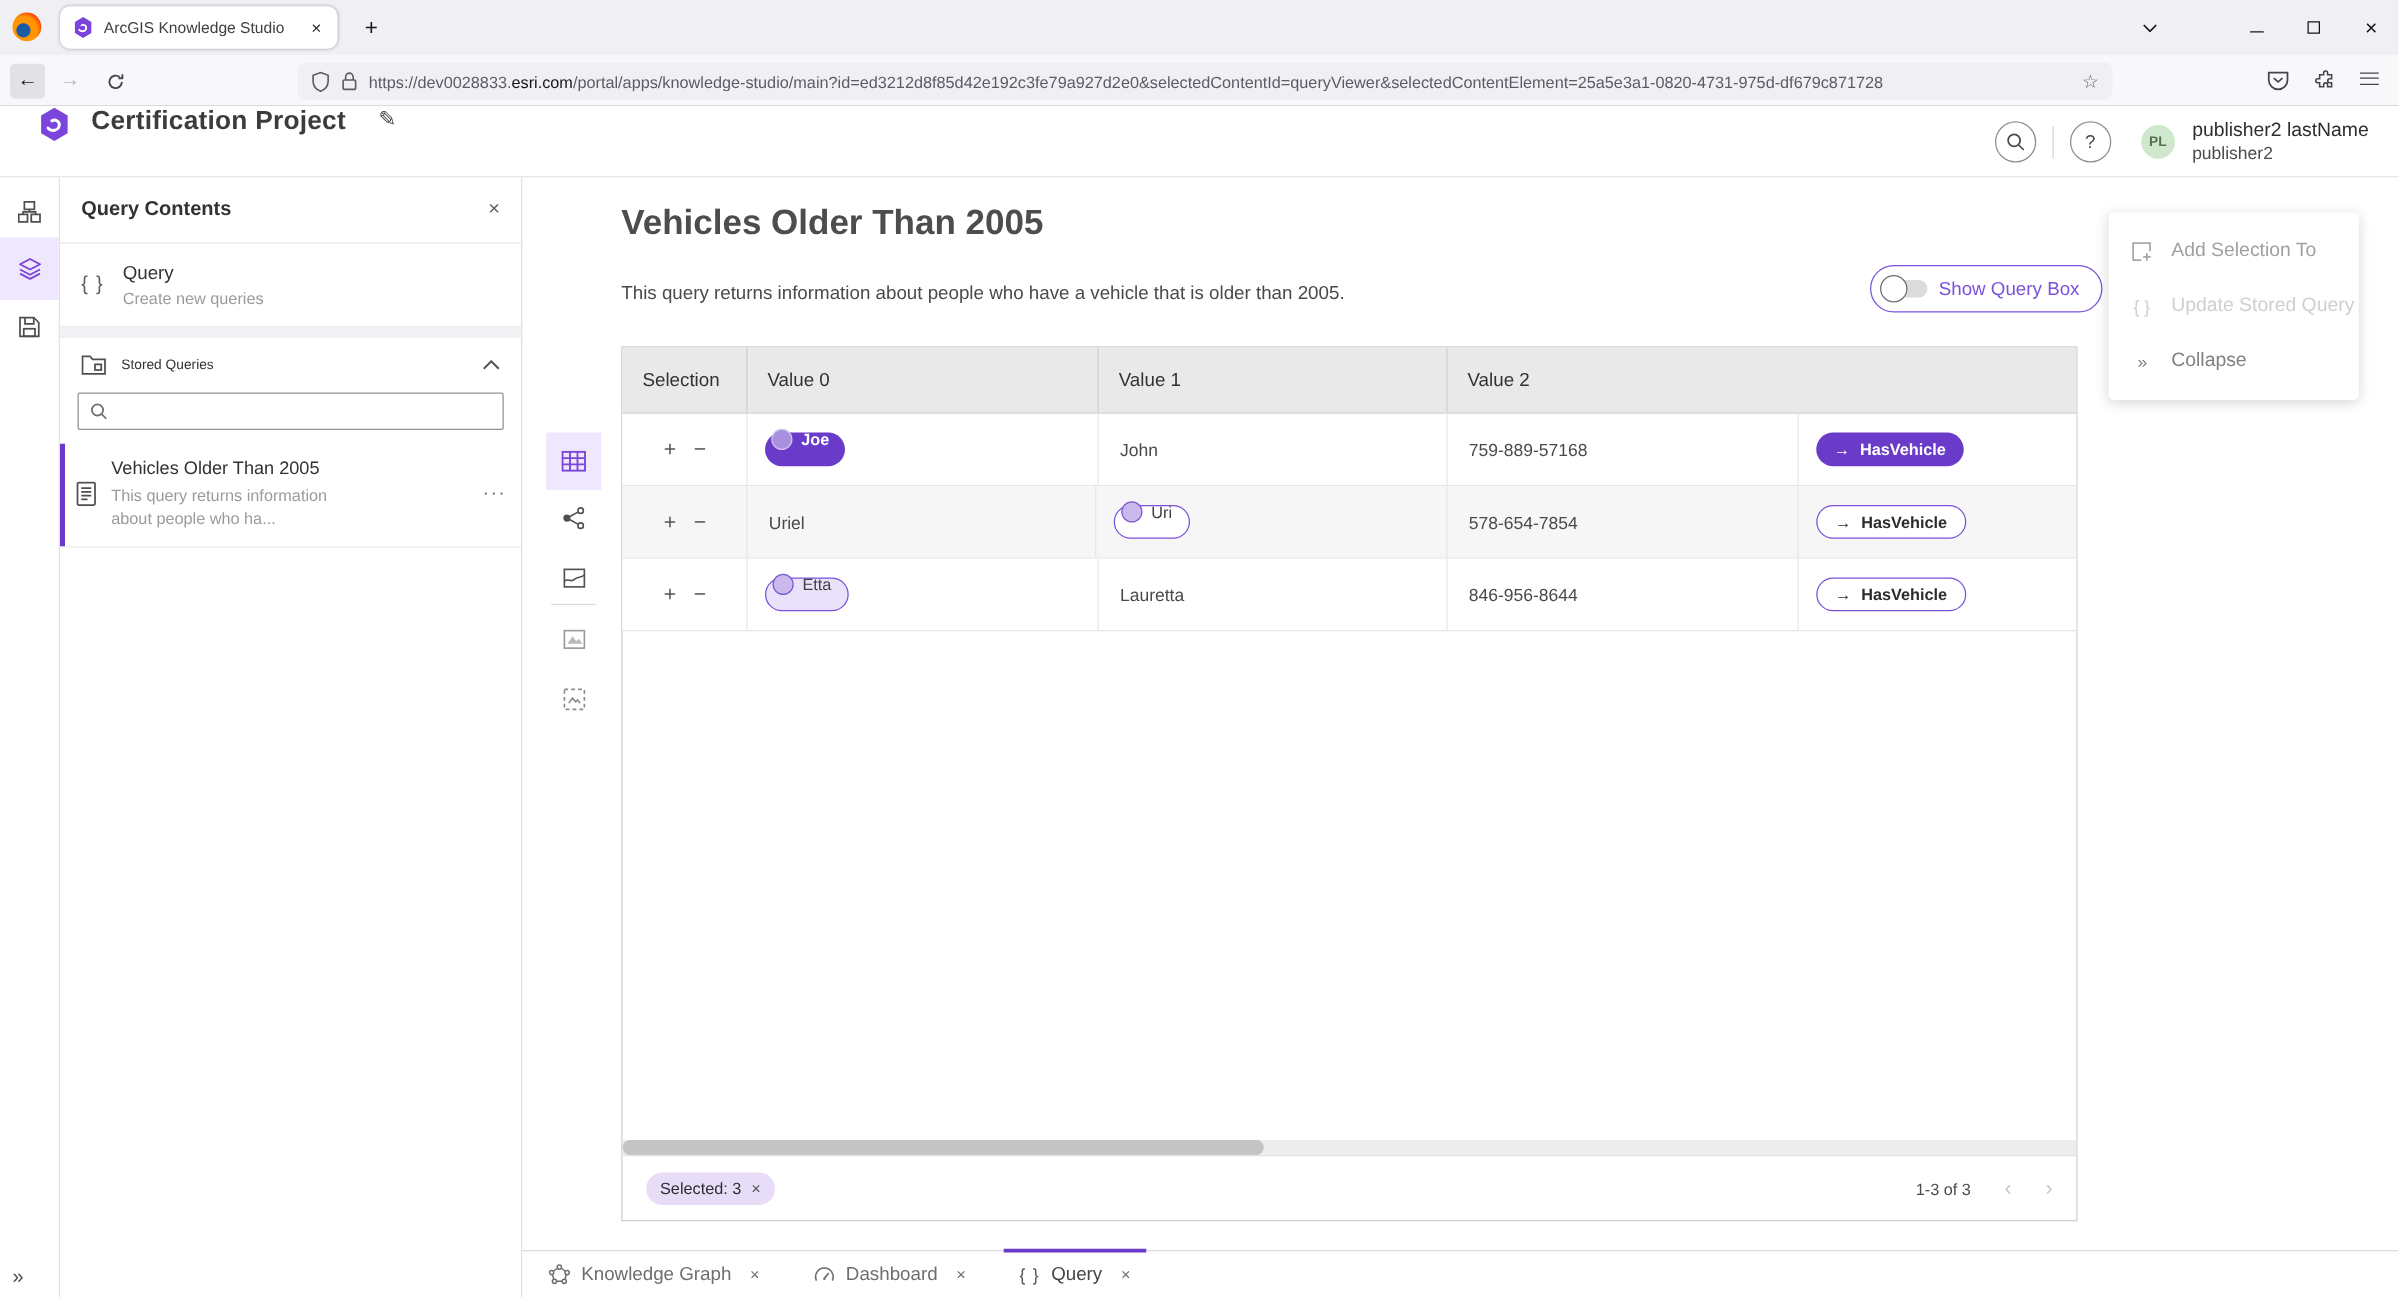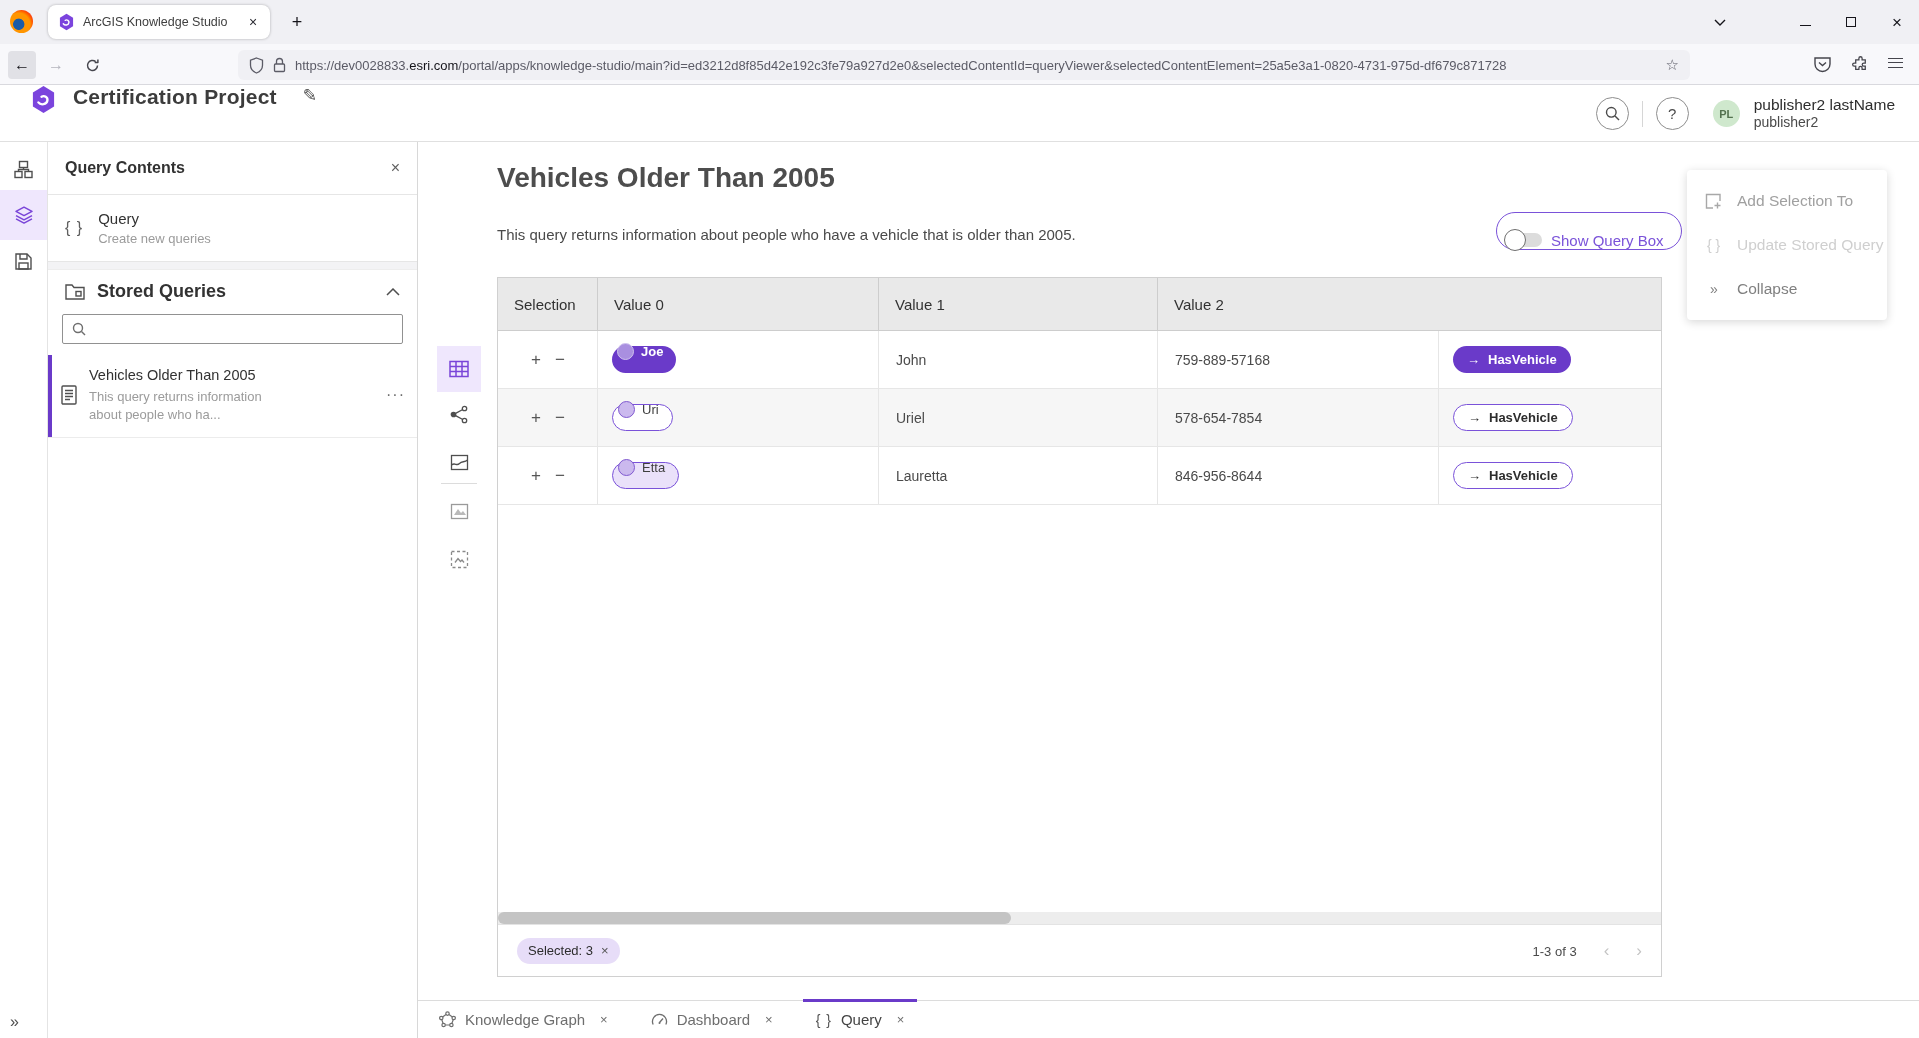--- a/index.html
+++ b/index.html
@@ -95,7 +95,7 @@
   .m-title{position:absolute;left:79px;top:20px;font-size:28px;font-weight:700;color:#4d4d4d}
   .m-desc{position:absolute;left:79px;top:84px;font-size:15px;color:#4a4a4a}
   .toggle{position:absolute;left:1078px;top:70px;height:38px;border:1.5px solid var(--accent2);
-    border-radius:19px;display:flex;align-items:flex-end;gap:9px;padding:0 17px 0 9px;background:#fff}
+    border-radius:19px;display:flex;align-items:center;gap:9px;padding:0 17px 0 9px;background:#fff}
   .switch{position:relative;width:36px;height:18px}
   .track{position:absolute;left:3px;top:2px;width:33px;height:14px;border-radius:7px;background:#dcdcdc}
   .knob{position:absolute;left:-2px;top:-2px;width:22px;height:22px;border-radius:50%;background:#fff;

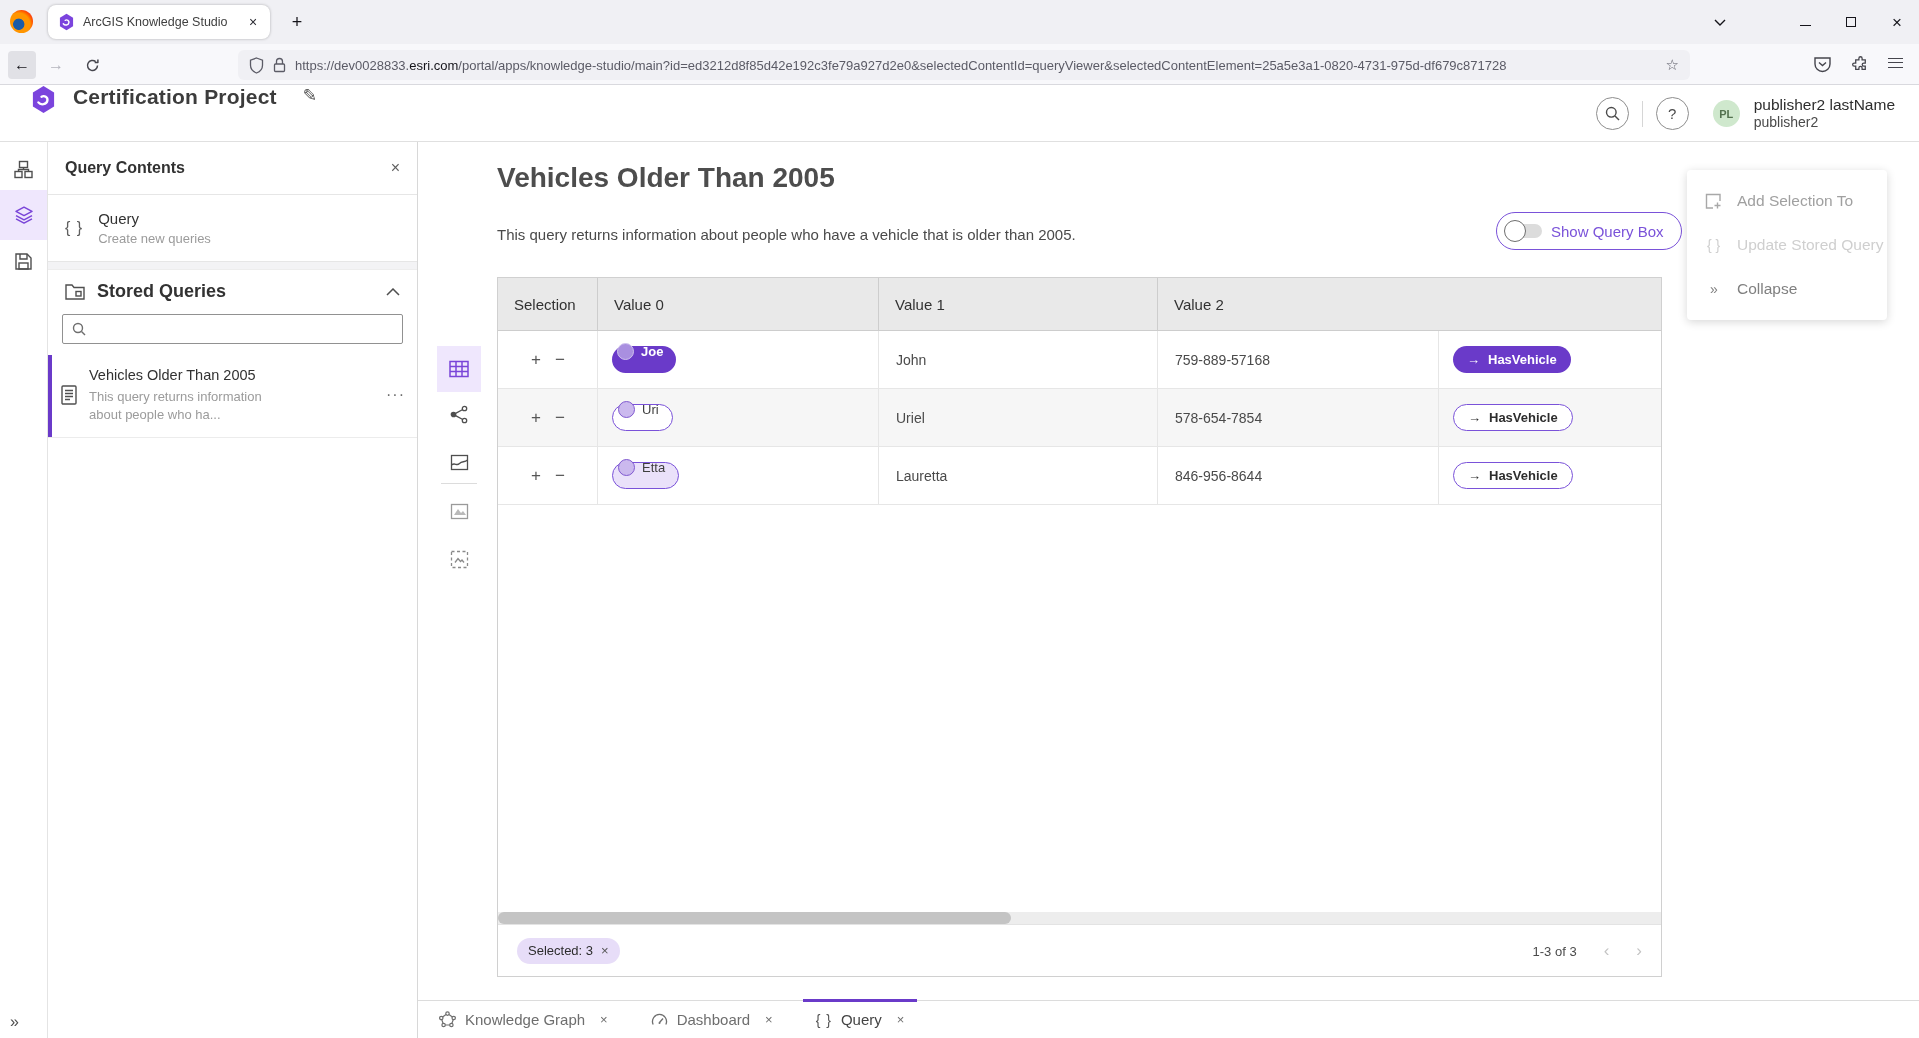--- a/index.html
+++ b/index.html
@@ -79,7 +79,7 @@
   .pq-sub{font-size:13px;color:#9b9b9b;margin-top:4px}
   .p-gap{height:8px;background:#f3f3f5;border-bottom:1px solid #ededed}
   .p-stored-head{height:43px;display:flex;align-items:center;gap:12px;padding:0 17px}
-  .ps-label{flex:1;font-size:18px;font-weight:700;color:var(--ink)}
+  .ps-label{flex:1;font-size:11px;font-weight:400;color:var(--ink)}
   .p-search{margin:1px 14px 11px;height:30px;border:1px solid #919191;border-radius:2px;background:#fff;
     display:flex;align-items:center;gap:8px;padding:0 9px}
   .p-search input{flex:1;border:none;outline:none;background:none;font-size:13px;color:#333}

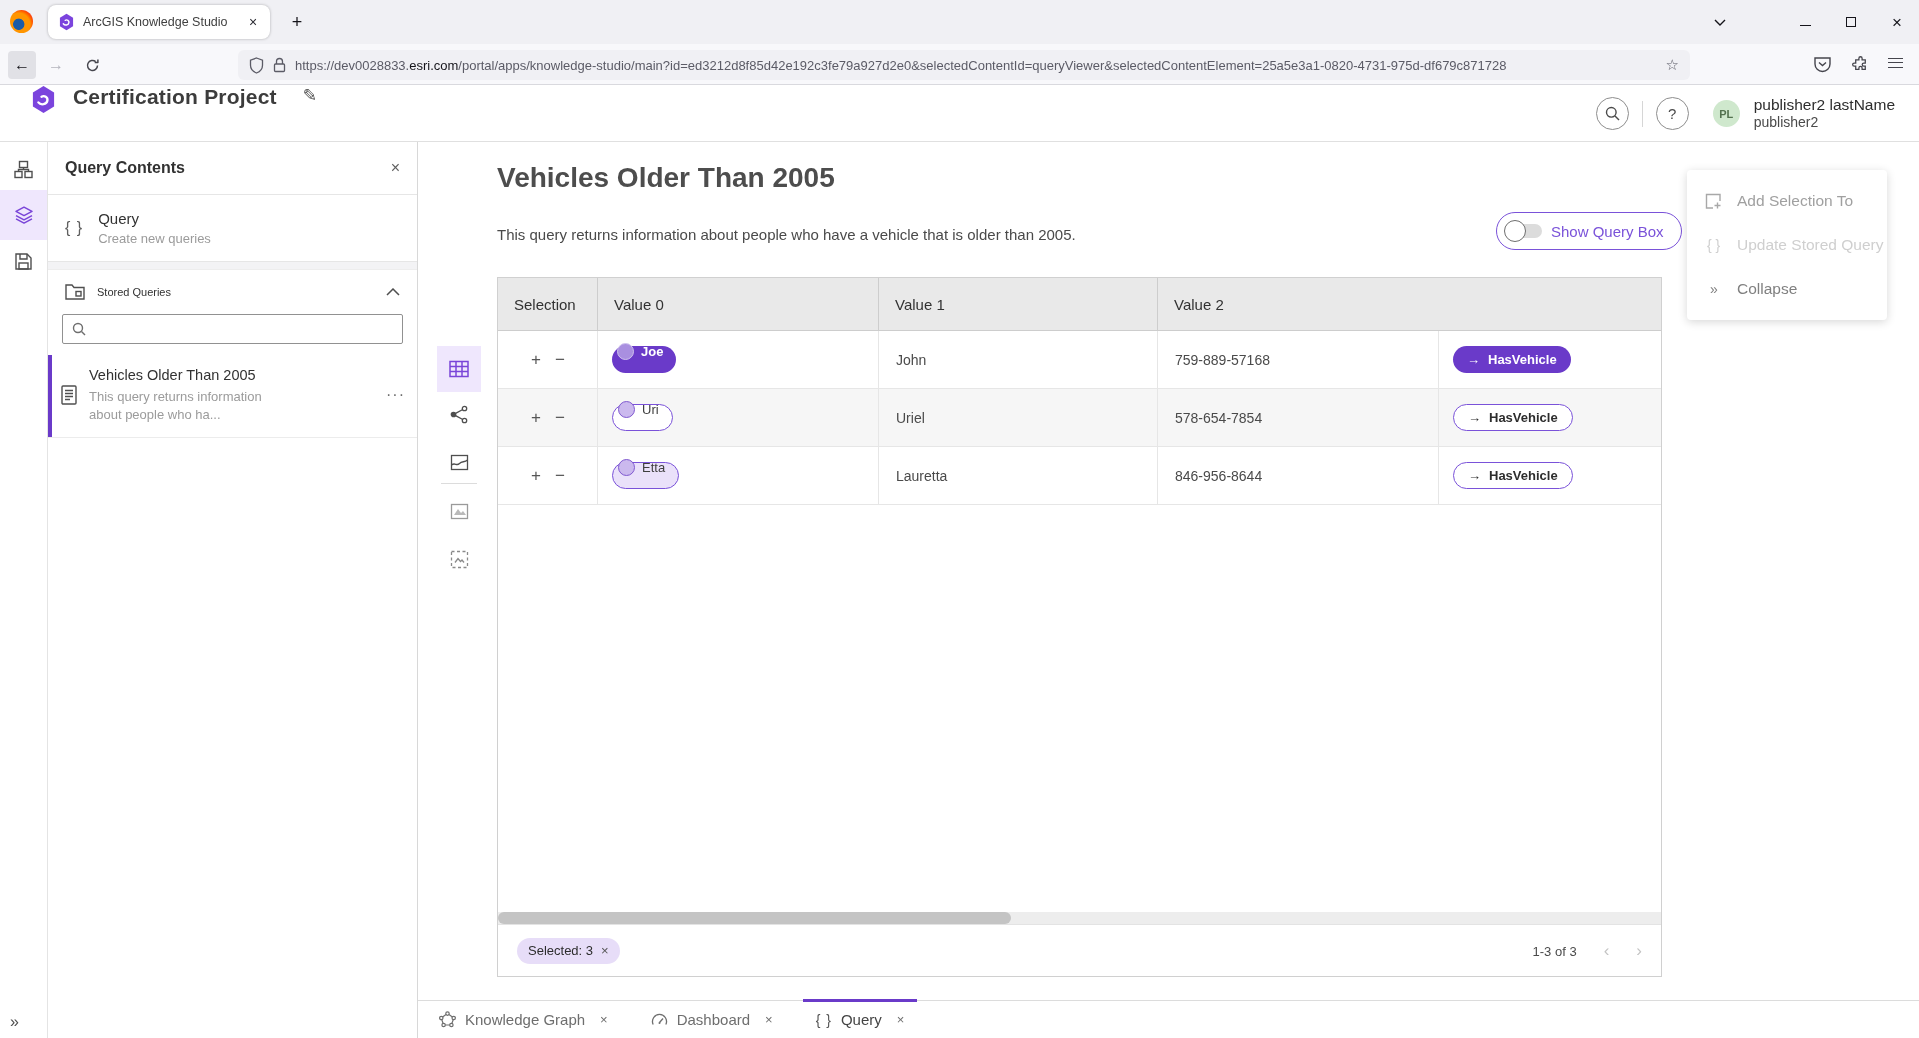--- a/index.html
+++ b/index.html
@@ -410,13 +410,13 @@
           <span class="rowbtn">+</span>
           <span class="rowbtn">−</span>
         </div>
+        <div class="td txt c2">Uriel</div>
         <div class="td pillcell c1">
           <span class="epill outline">
             <span class="dot"></span>
             <span>Uri</span>
           </span>
         </div>
-        <div class="td txt c2">Uriel</div>
         <div class="td txt c3">578-654-7854</div>
         <div class="td pillcell c4">
           <span class="rpill outline">

